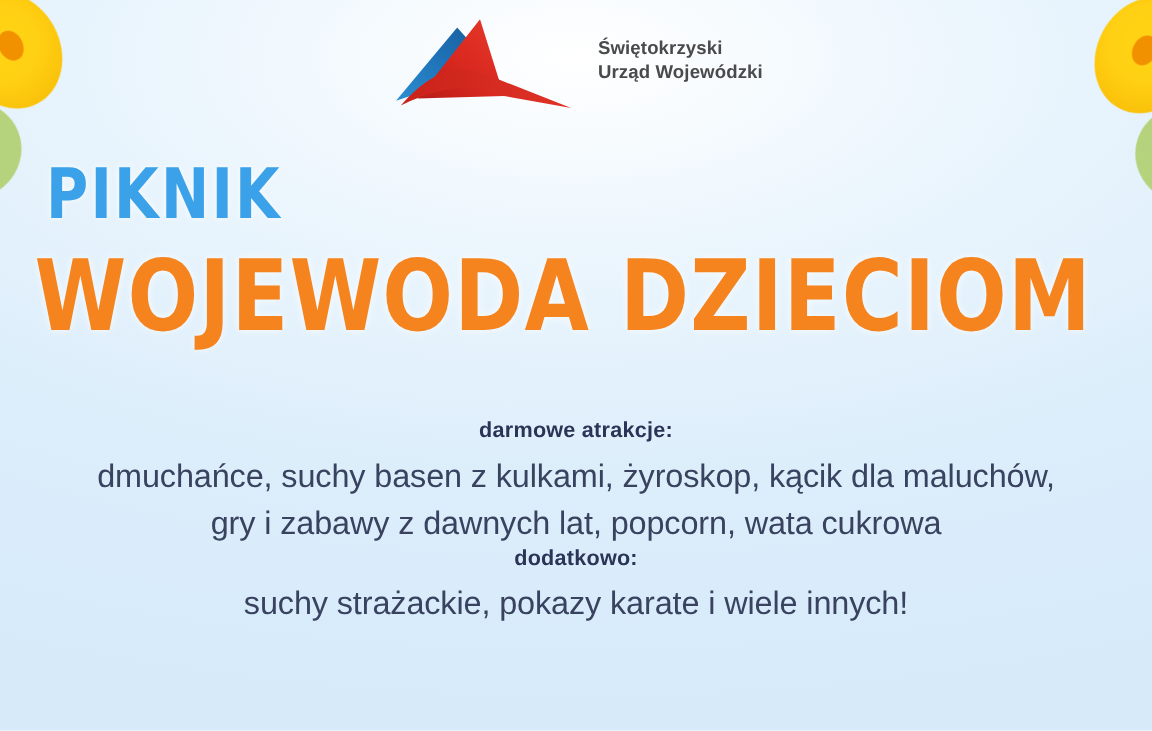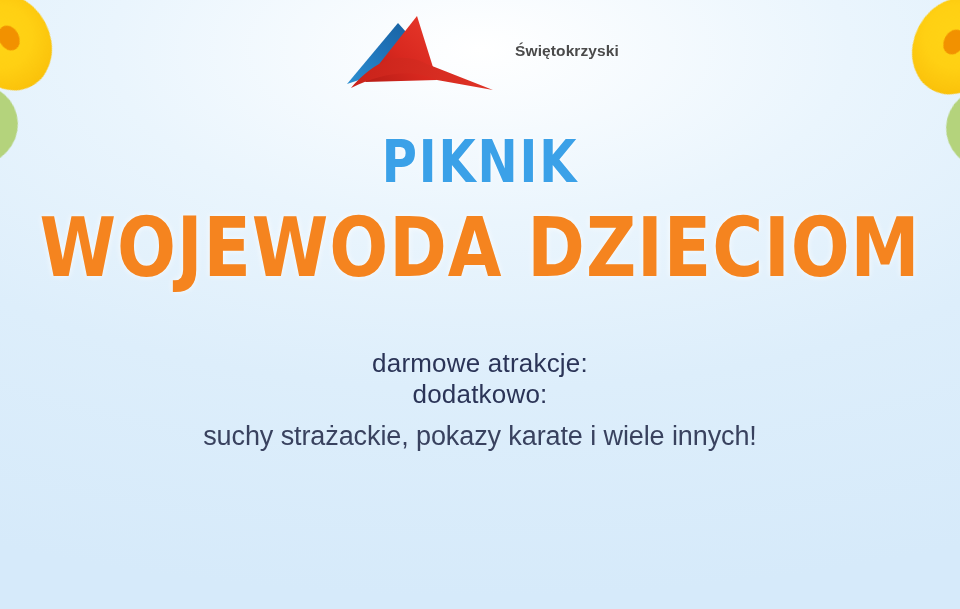--- a/index.html
+++ b/index.html
@@ -214,6 +214,7 @@
     </svg>
     <div id="logo-text">
       <span class="ln">Świętokrzyski</span>
+      <span class="ln">Urząd Wojewódzki</span>
     </div>
   </div>
 

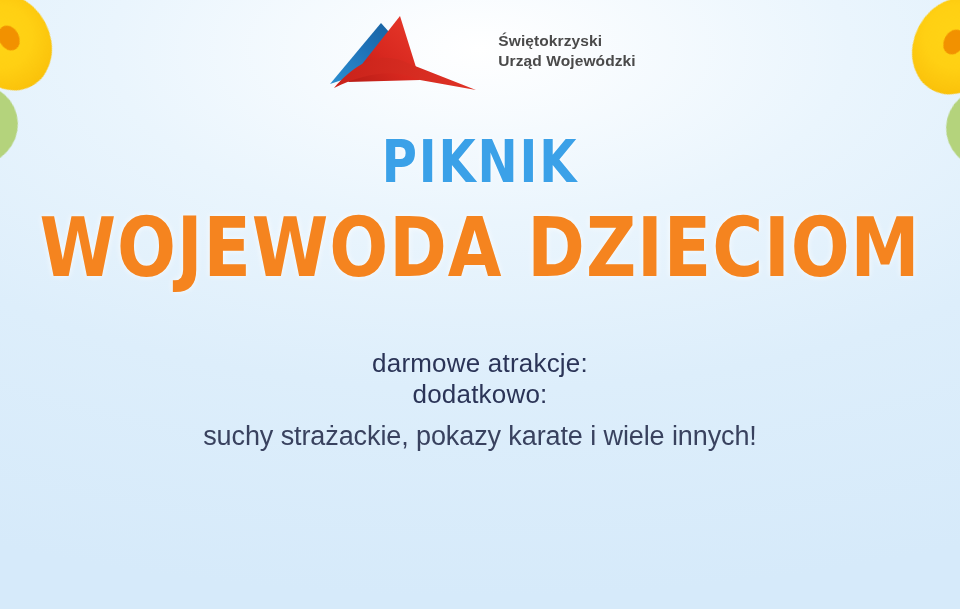--- a/index.html
+++ b/index.html
@@ -112,7 +112,6 @@
     left: 0;
     right: 0;
     top: 133px;
-    text-align: center;
   }
   #title-piknik {
     font-family: "DejaVu Sans Condensed", "Liberation Sans Narrow", "Liberation Sans", sans-serif;

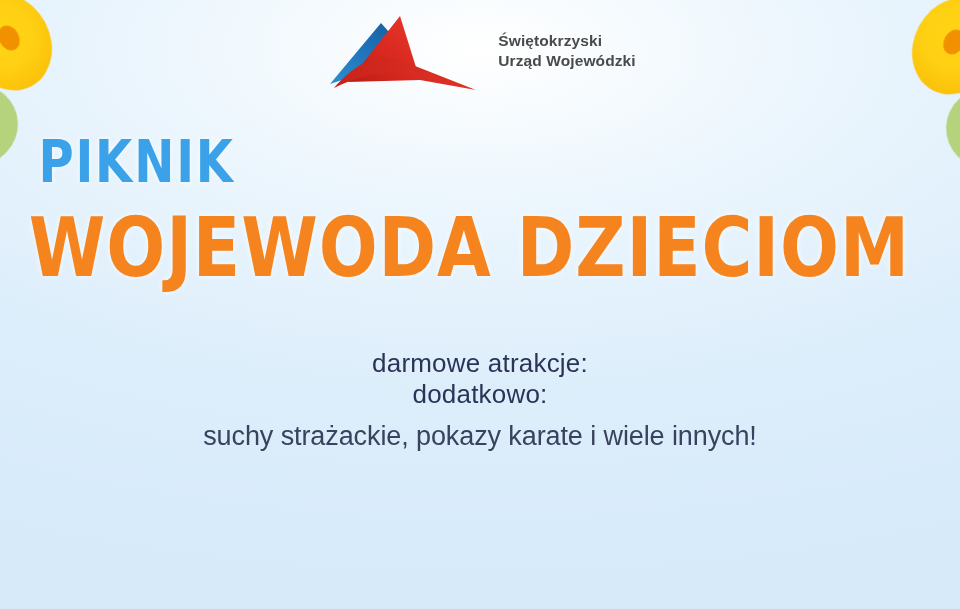--- a/index.html
+++ b/index.html
@@ -147,8 +147,8 @@
   }
   .copy-heading {
     font-family: "Liberation Sans", sans-serif;
-    font-weight: normal;
-    font-size: 26px;
+    font-weight: bold;
+    font-size: 18px;
     line-height: 1.18;
     color: #2b3457;
     letter-spacing: 0.2px;

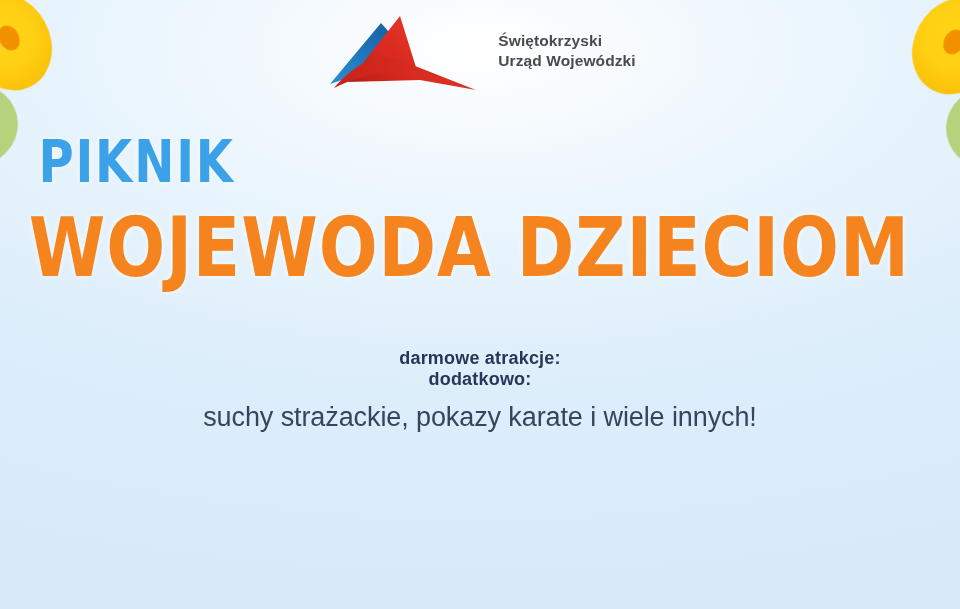--- a/index.html
+++ b/index.html
@@ -224,6 +224,10 @@
 
   <div id="copy-area">
     <div class="copy-heading">darmowe atrakcje:</div>
+    <div id="attractions-list">
+      <div class="copy-line">dmuchańce, suchy basen z kulkami, żyroskop, kącik dla maluchów,</div>
+      <div class="copy-line">gry i zabawy z dawnych lat, popcorn, wata cukrowa</div>
+    </div>
     <div id="extra-block">
       <div class="copy-heading">dodatkowo:</div>
       <div class="copy-line">suchy strażackie, pokazy karate i wiele innych!</div>

